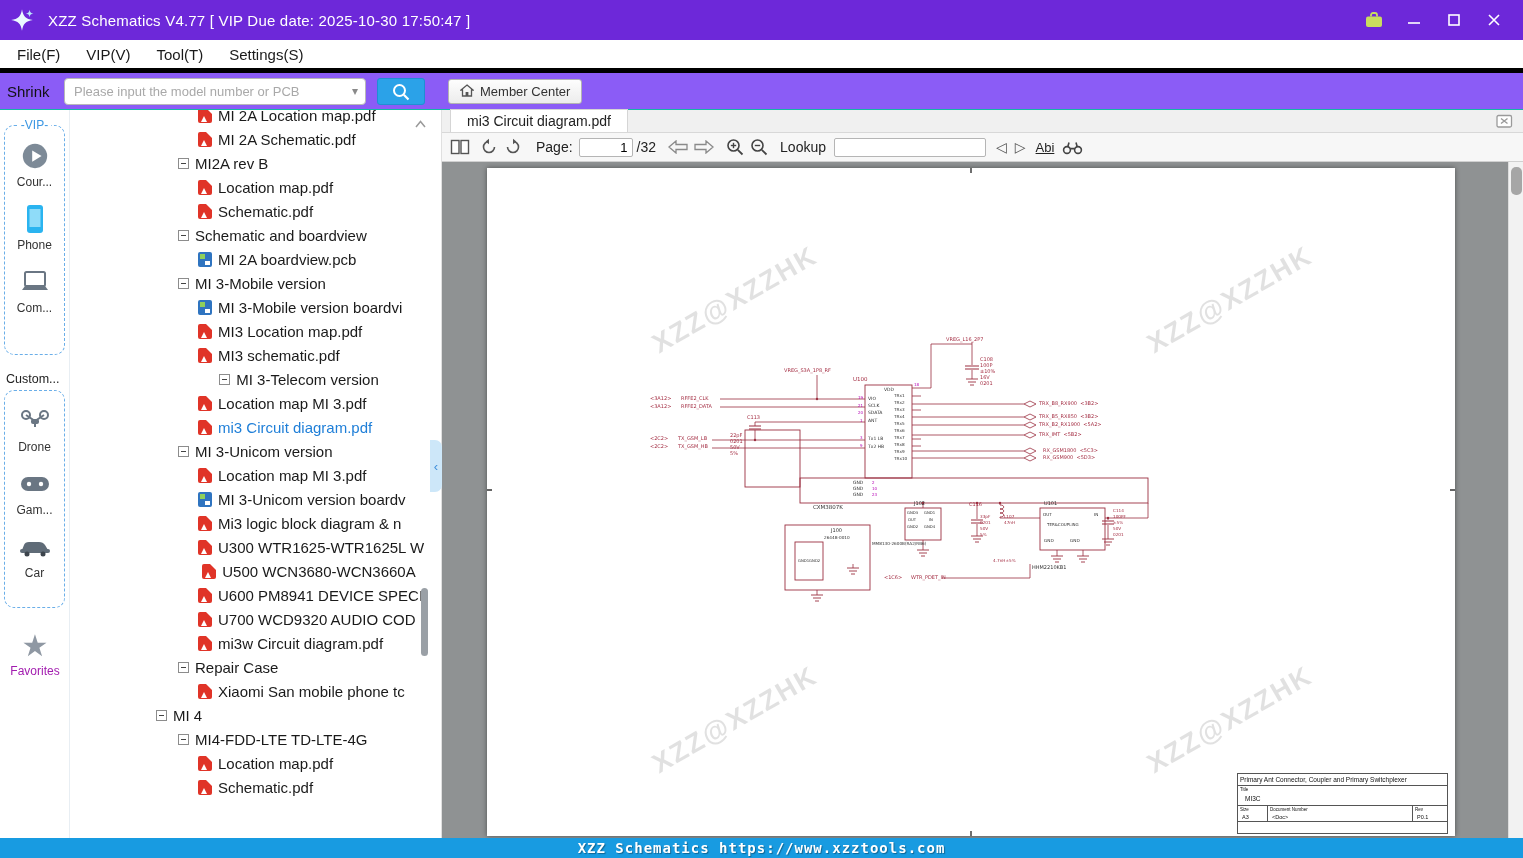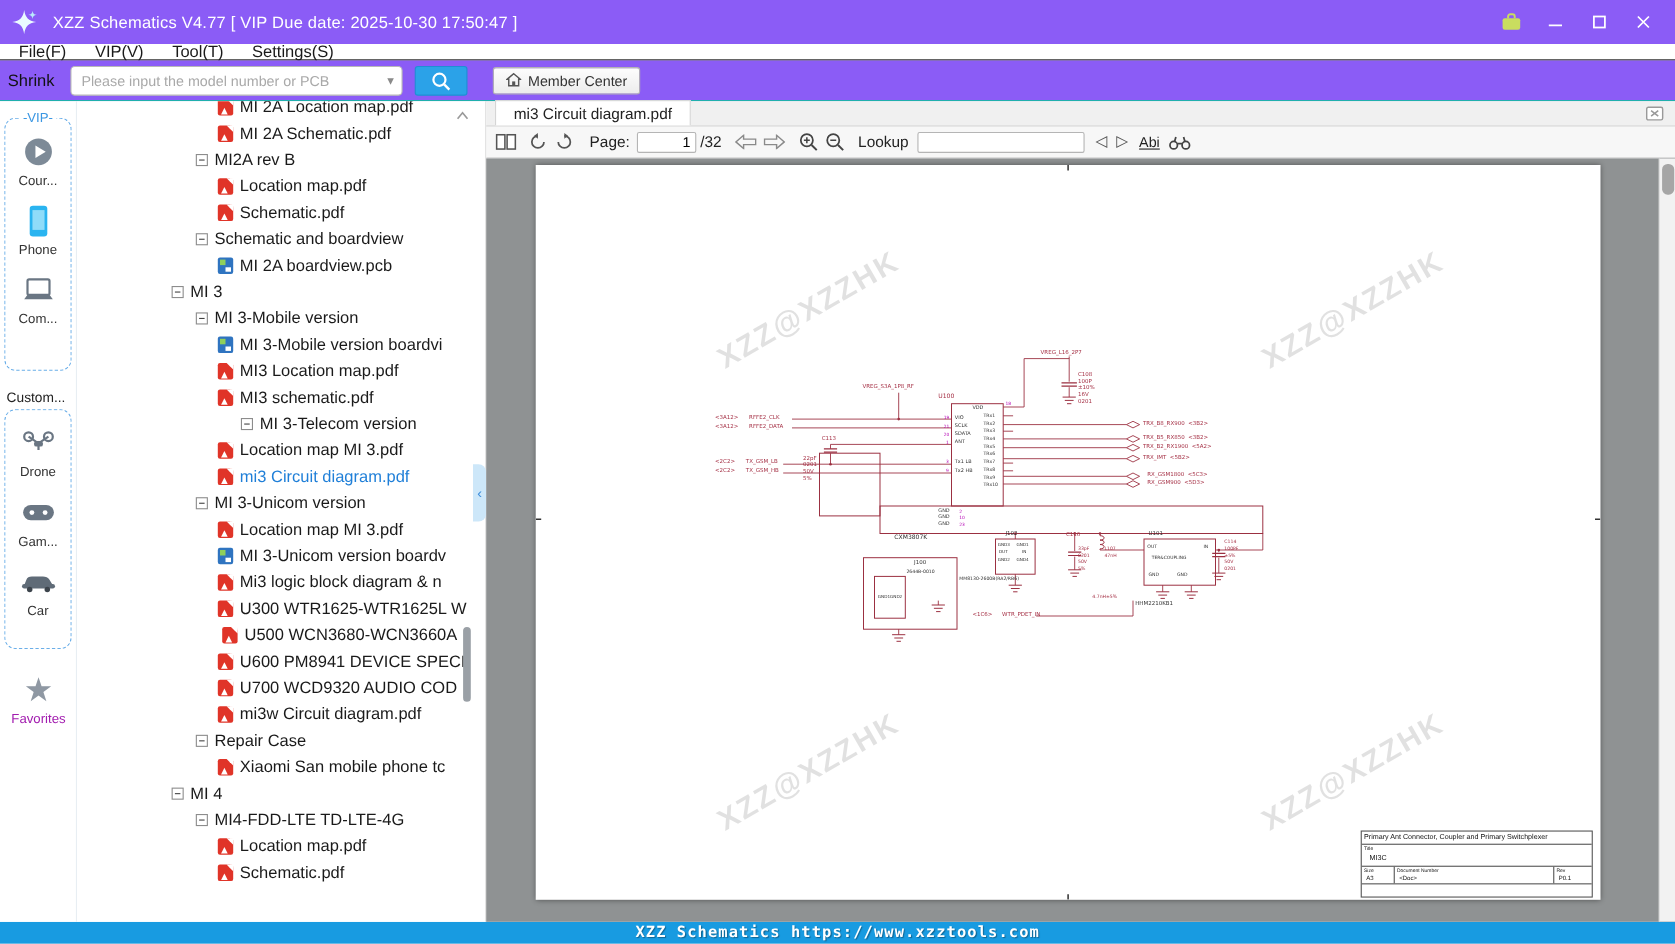--- a/index.html
+++ b/index.html
@@ -8,7 +8,7 @@
   #app { position:relative; width:1523px; height:858px; display:flex; flex-direction:column; overflow:hidden; }
 
   
-  .titlebar { height:40px; background:#8b5cf6; display:flex; align-items:center; color:#fff; flex:0 0 auto; }
+  .titlebar { height:40px; background:#6d28d9; display:flex; align-items:center; color:#fff; flex:0 0 auto; }
   .app-icon { margin-left:8px; width:28px; height:28px; display:flex; align-items:center; justify-content:center; }
   .titlebar .title { margin-left:12px; font-size:15px; letter-spacing:.2px; }
   .win-controls { margin-left:auto; display:flex; align-items:center; gap:10px; padding-right:14px; }

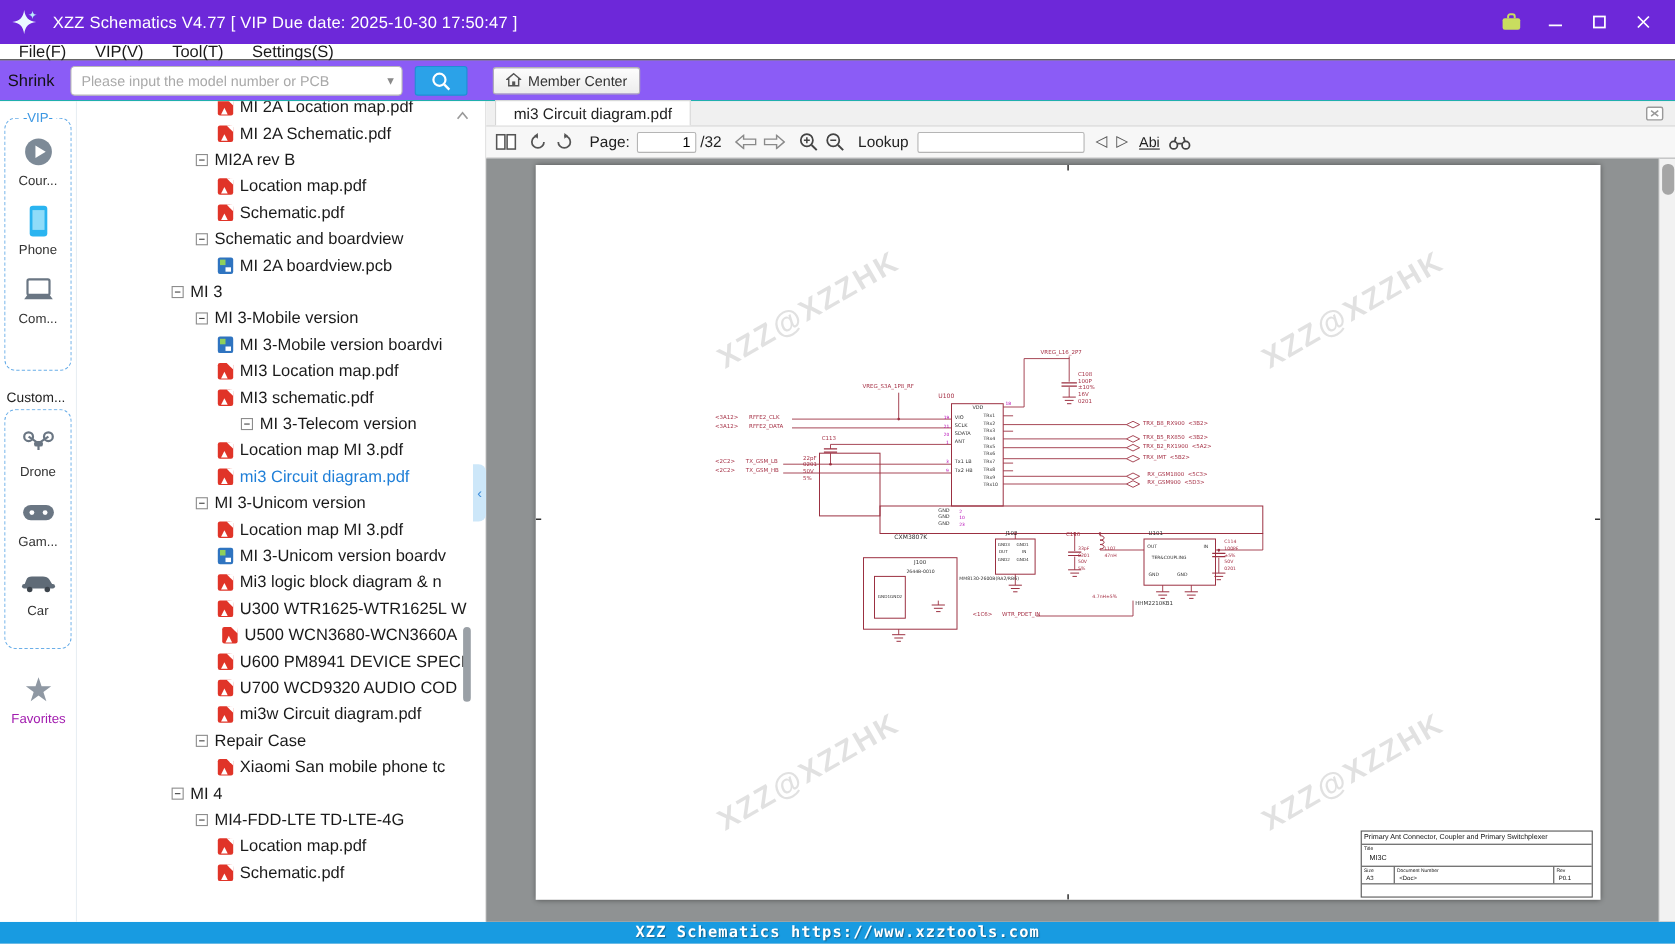--- a/index.html
+++ b/index.html
@@ -15,7 +15,7 @@
   .win-btn { width:30px; height:26px; display:flex; align-items:center; justify-content:center; cursor:default; }
 
   
-  .menubar { height:15px; background:#fff; border-bottom:1px solid #000000; display:flex; align-items:center; flex:0 0 auto; }
+  .menubar { height:33px; background:#fff; border-bottom:5px solid #000000; display:flex; align-items:center; flex:0 0 auto; }
   .menu-item { padding:0 13px; font-size:15px; color:#1a1a1a; line-height:33px; }
   .menu-item:first-child { margin-left:4px; }
 

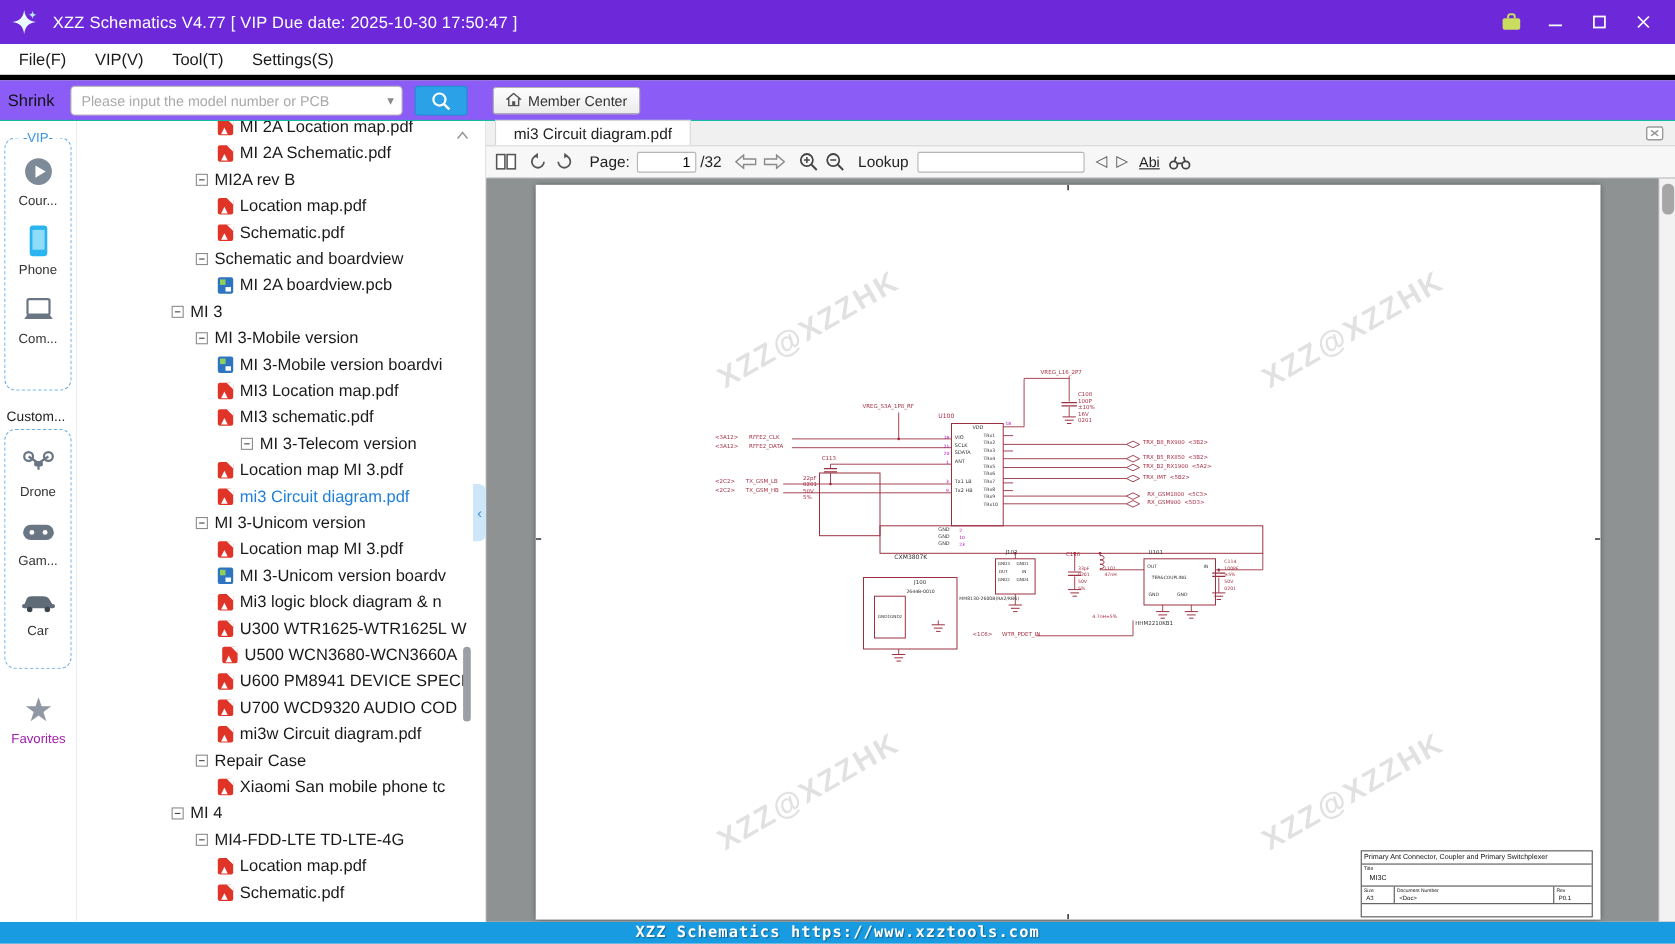--- a/index.html
+++ b/index.html
@@ -283,10 +283,6 @@
           <div class="tree-row" style="padding-left: 128px;">
             <span class="fi pcb"></span>
             <span class="tree-label">MI 2A boardview.pcb</span>
-          </div>
-          <div class="tree-row" style="padding-left: 86px;">
-            <span class="tbox"></span>
-            <span class="tree-label">MI 3</span>
           </div>
           <div class="tree-row" style="padding-left: 108px;">
             <span class="tbox"></span>

